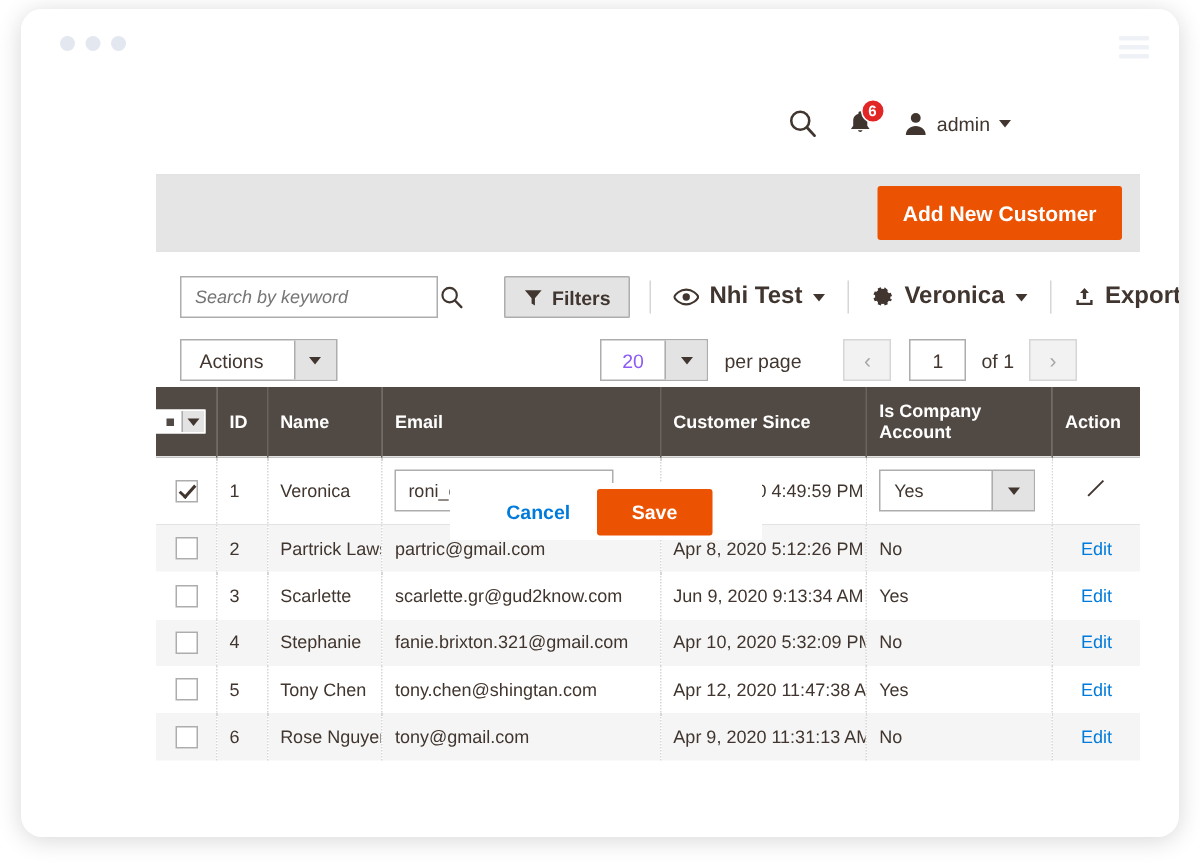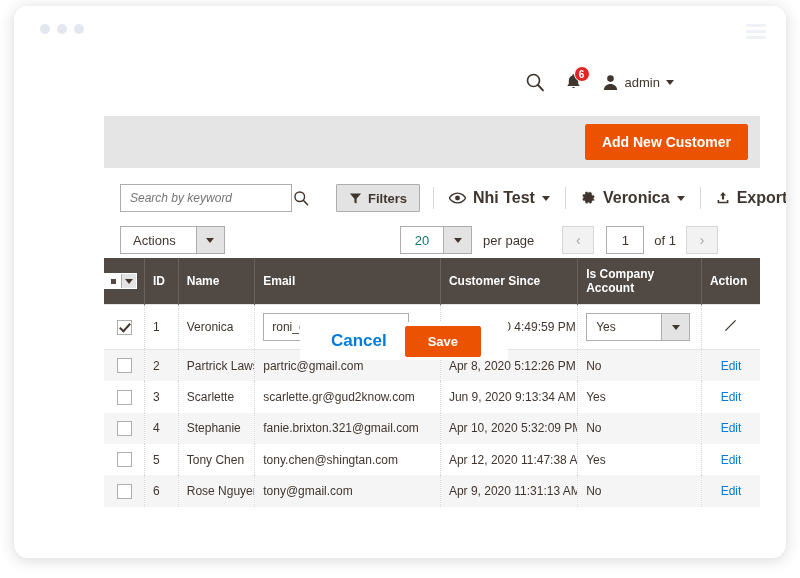--- a/index.html
+++ b/index.html
@@ -154,7 +154,7 @@
     cursor: pointer;
   }
   .pp-select .lbl {
-    width: 42px; font-size: 13px; color: #0f766e;
+    width: 42px; font-size: 13px; color: #8b5cf6;
     display: flex; align-items: center; justify-content: center;
   }
   .pp-label { font-size: 13px; color: #41362f; margin-left: 11px; }

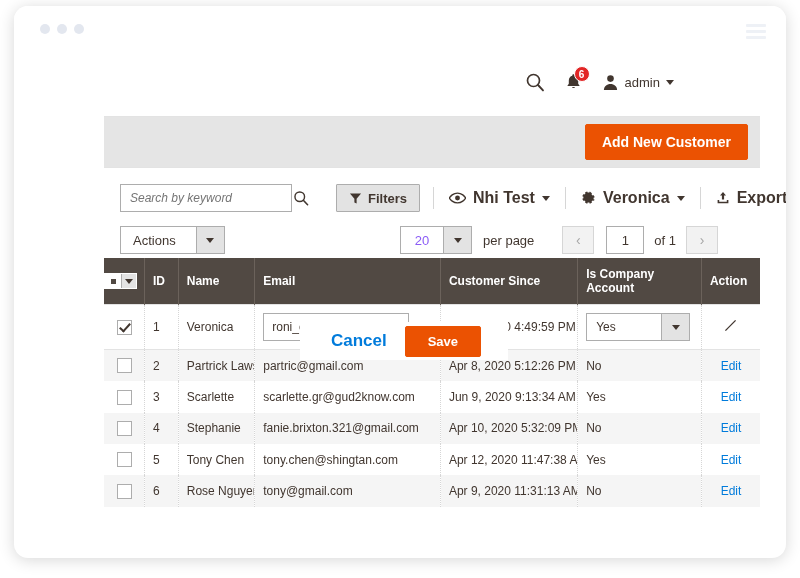--- a/index.html
+++ b/index.html
@@ -268,7 +268,7 @@
   }
   .btn-cancel {
     background: transparent; border: 0;
-    color: #007bdb; font-size: 17px; font-weight: 700;
+    color: #007bdb; font-size: 13px; font-weight: 700;
     cursor: pointer; padding: 6px 4px;
     font-family: "Liberation Sans", sans-serif;
   }

